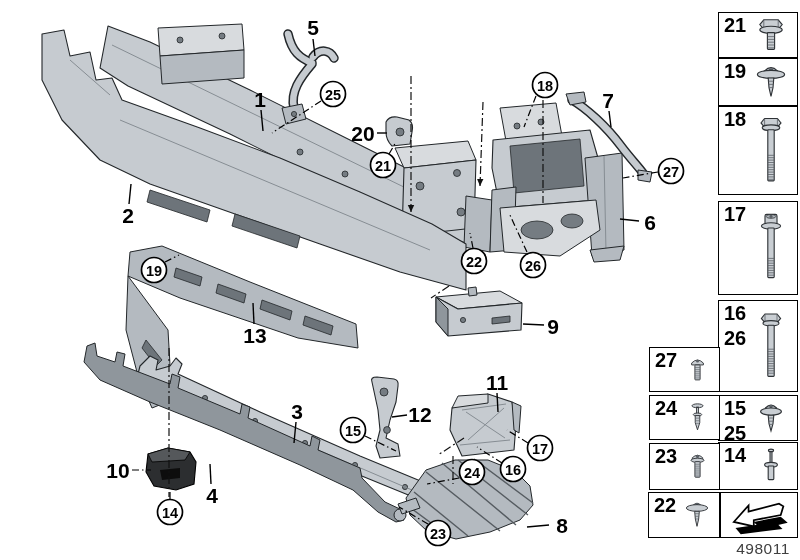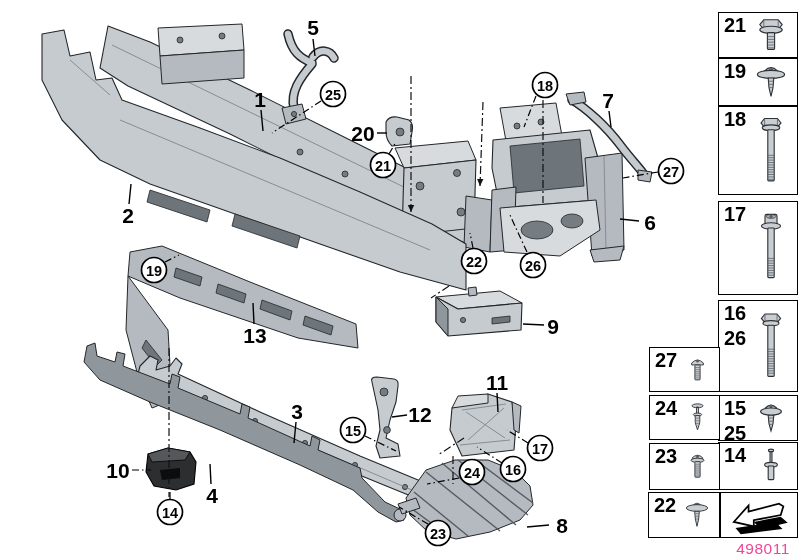--- a/index.html
+++ b/index.html
@@ -29,7 +29,7 @@
   .cell-num{position:absolute;left:5px;font:700 20px "Liberation Sans",sans-serif;color:#000;line-height:1;}
   .cell-icon{position:absolute;}
   #figure-code{position:absolute;left:728px;top:540px;width:70px;text-align:center;
-    font:400 15.5px "Liberation Sans",sans-serif;color:#ec4899;letter-spacing:.5px;}
+    font:400 15.5px "Liberation Sans",sans-serif;color:#404040;letter-spacing:.5px;}
 </style>
 </head>
 <body>

